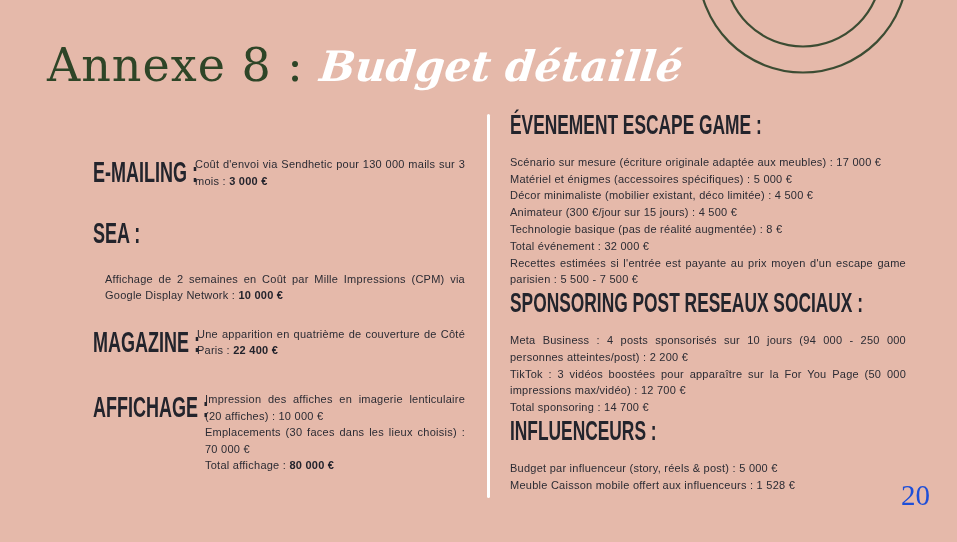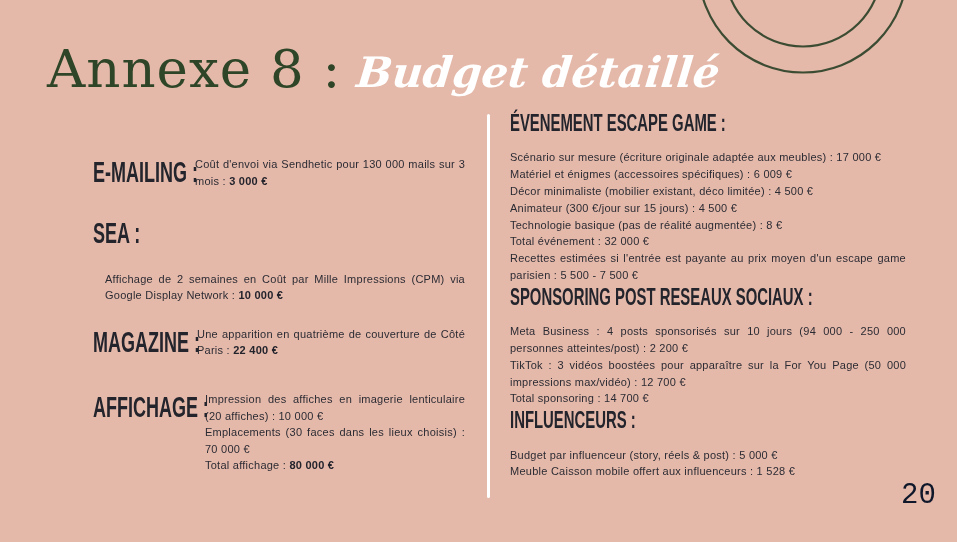--- a/index.html
+++ b/index.html
@@ -17,7 +17,7 @@
   .title{position:absolute;left:47px;top:38px;display:flex;align-items:baseline;white-space:nowrap;}
   .title-prefix{
     font-family:"DejaVu Serif","Liberation Serif",serif;
-    font-size:53px;color:#2e4527;letter-spacing:1px;font-weight:400;
+    font-size:46px;color:#2e4527;letter-spacing:1px;font-weight:400;
   }
   .title-script{
     display:inline-block;margin-left:16px;

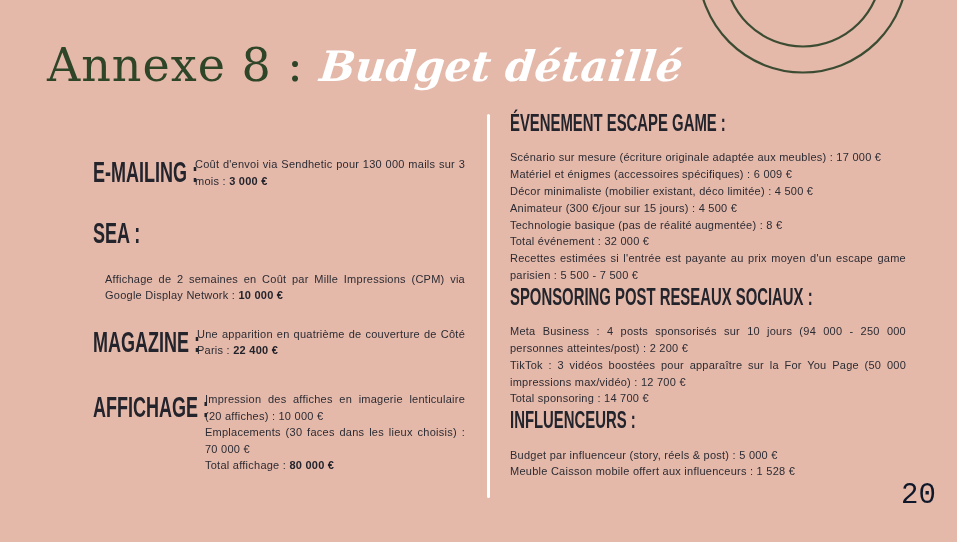--- a/index.html
+++ b/index.html
@@ -62,7 +62,7 @@
   .right-col{position:absolute;left:510px;top:110px;width:396px;}
   .section{margin:0;}
   .section + .section{}
-  .section-heading{font-size:24px;line-height:1.1;margin:0 0 13px 0;}
+  .section-heading{font-size:28px;line-height:1.1;margin:0 0 13px 0;}
   .section-lines p.body-line{line-height:16.8px;}
 
   

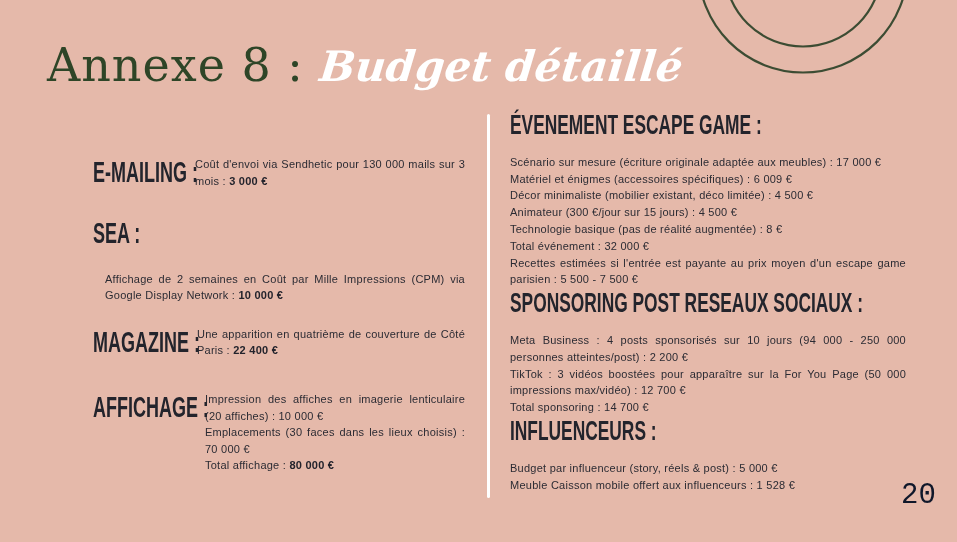--- a/index.html
+++ b/index.html
@@ -140,7 +140,7 @@
       <h2 class="section-heading"><span class="cond">ÉVENEMENT ESCAPE GAME :</span></h2>
       <div class="section-lines">
         <p class="body-line">Scénario sur mesure (écriture originale adaptée aux meubles) : 17 000 €</p>
-        <p class="body-line">Matériel et énigmes (accessoires spécifiques) : 6 009 €</p>
+        <p class="body-line">Matériel et énigmes (accessoires spécifiques) : 5 000 €</p>
         <p class="body-line">Décor minimaliste (mobilier existant, déco limitée) : 4 500 €</p>
         <p class="body-line">Animateur (300 €/jour sur 15 jours) : 4 500 €</p>
         <p class="body-line">Technologie basique (pas de réalité augmentée) : 8 €</p>

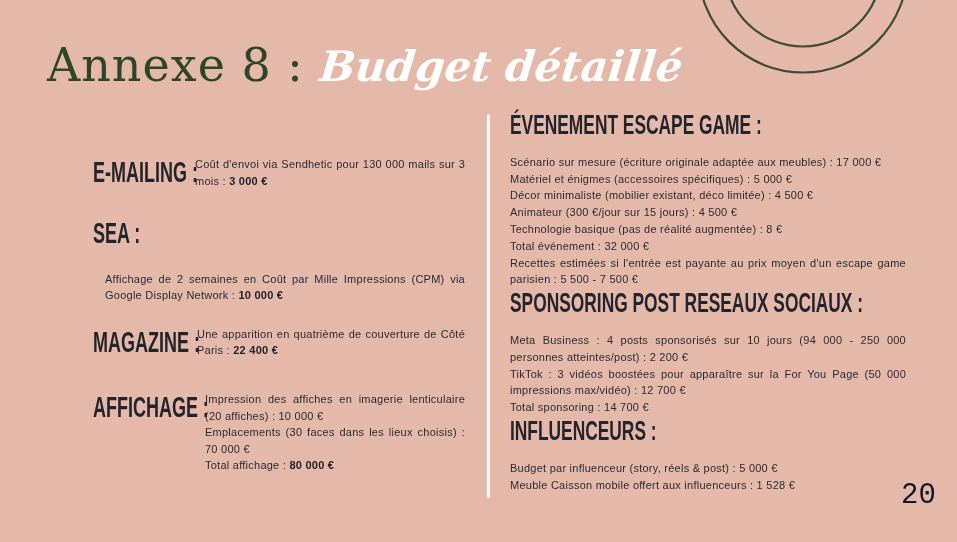--- a/index.html
+++ b/index.html
@@ -68,8 +68,8 @@
   
   .page-number{
     position:absolute;left:901px;top:479px;
-    font-family:Liberation Mono, monospace;
-    font-size:29px;color:#0f172a;
+    font-family:Liberation Serif, serif;
+    font-size:29px;color:#1d4ed8;
   }
 </style>
 </head>

